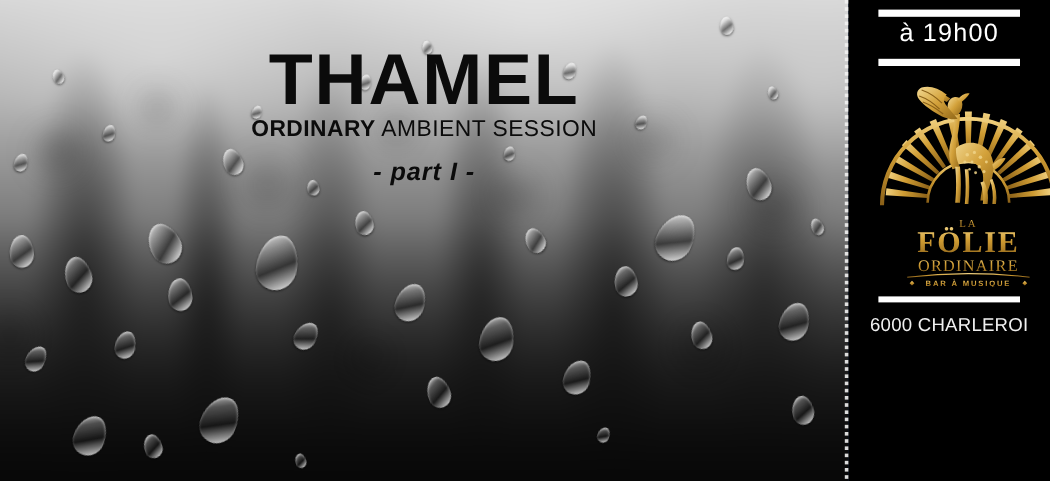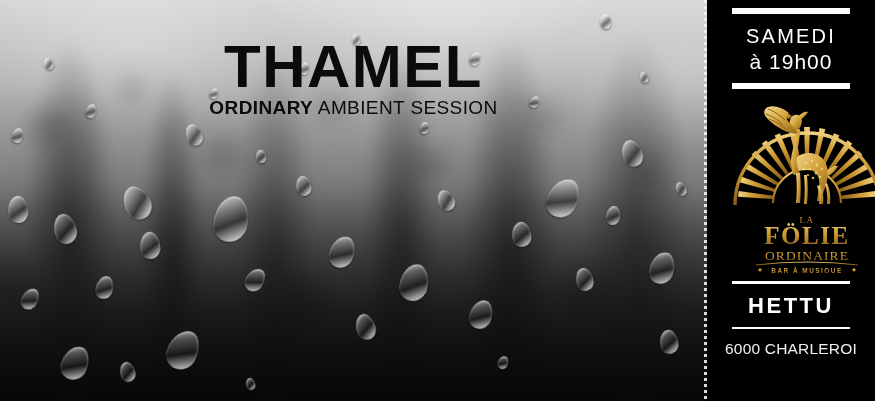--- a/index.html
+++ b/index.html
@@ -264,7 +264,6 @@
 
     <div id="date-block">
       <div class="rule rule-thick"></div>
-      <div id="weekday">SAMEDI</div>
       <div id="time-text">à 19h00</div>
       <div class="rule rule-thick"></div>
     </div>

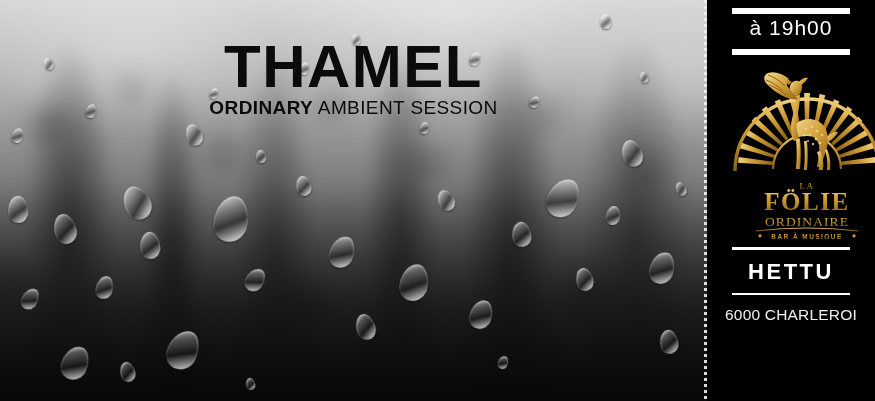--- a/index.html
+++ b/index.html
@@ -255,6 +255,7 @@
     <div id="event-text">
       <div id="artist-name">THAMEL</div>
       <div id="session-line"><span class="strong">ORDINARY</span><span class="light"> AMBIENT SESSION</span></div>
+      <div id="part-line">- part I -</div>
     </div>
   </div>
 

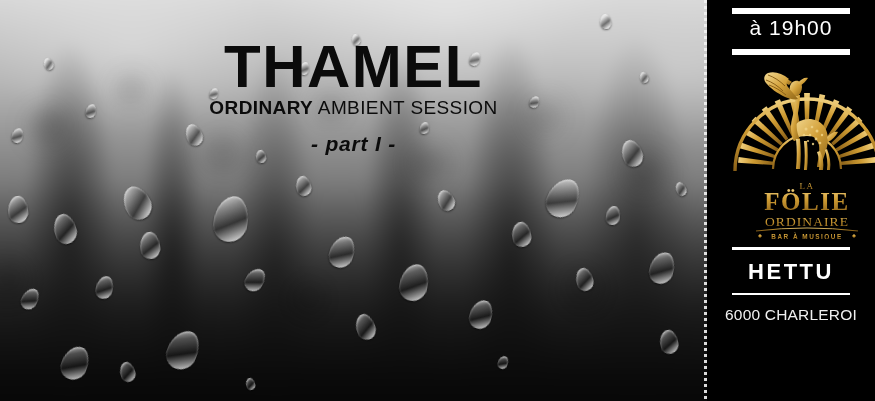--- a/index.html
+++ b/index.html
@@ -404,7 +404,6 @@
 
     <div id="venue-block">
       <div class="rule rule-thin"></div>
-      <div id="venue-name">HETTU</div>
       <div class="rule rule-thin"></div>
       <div id="address-block">
         <div>6000 CHARLEROI</div>

